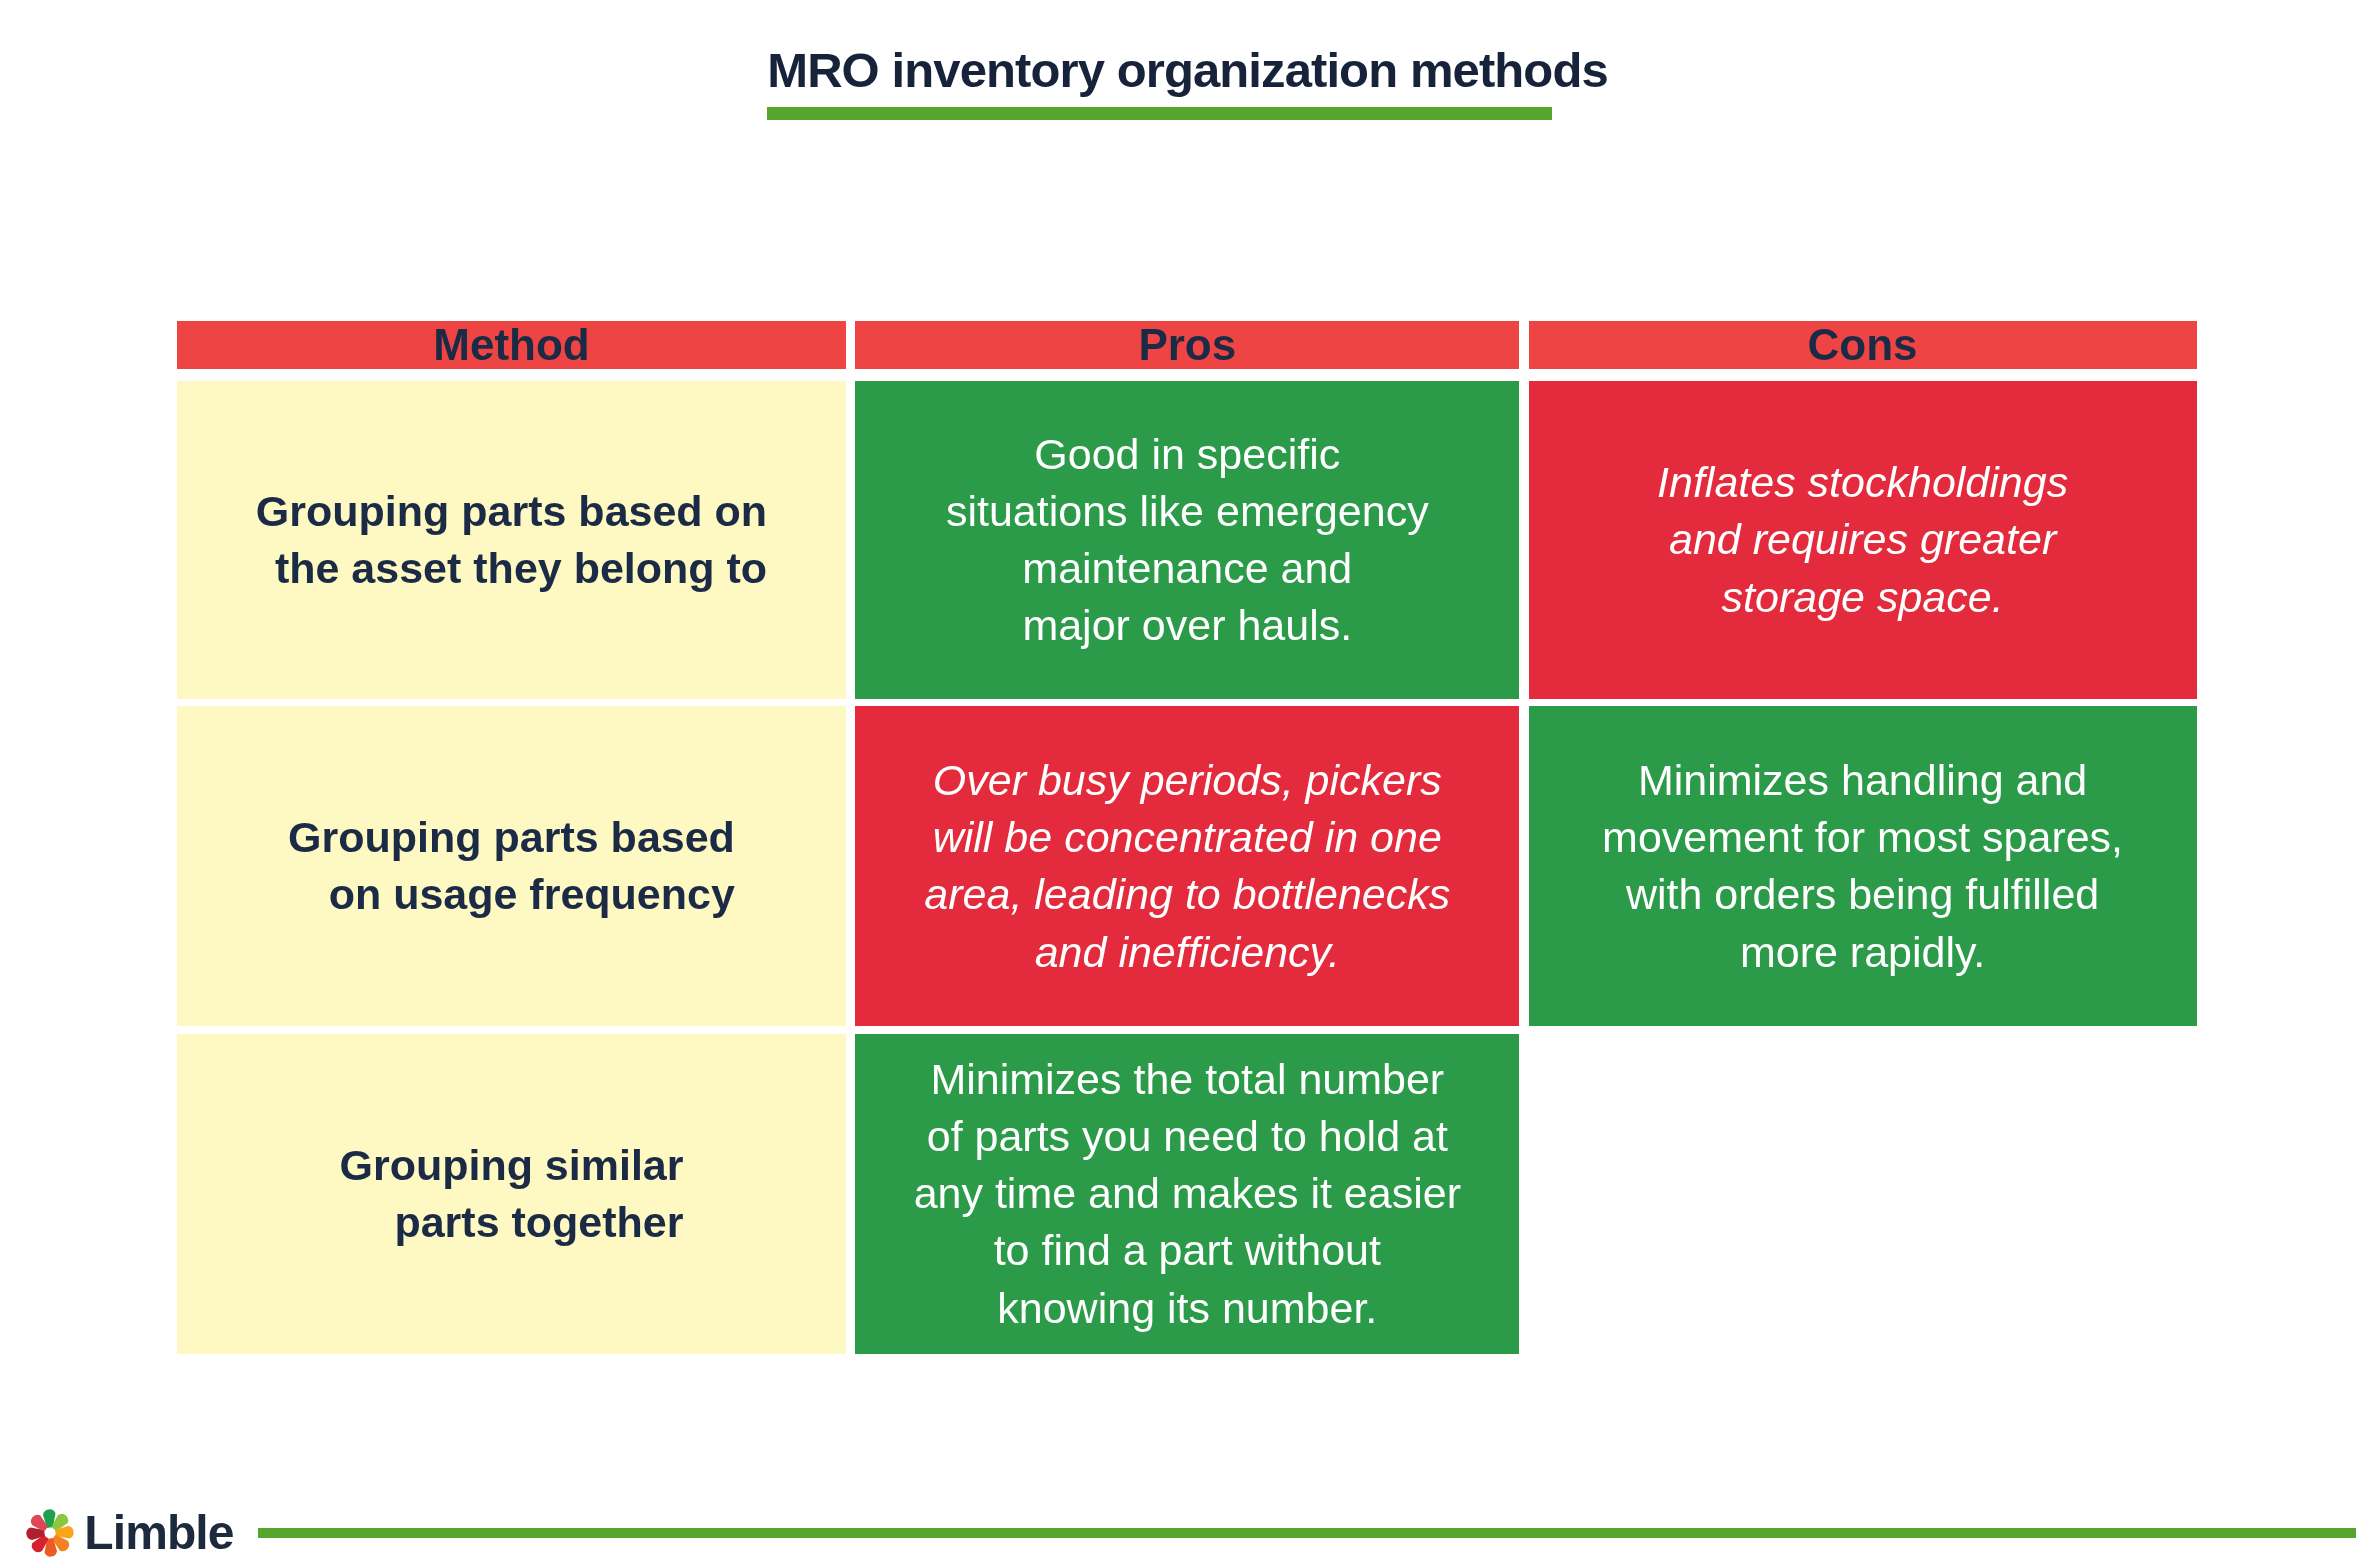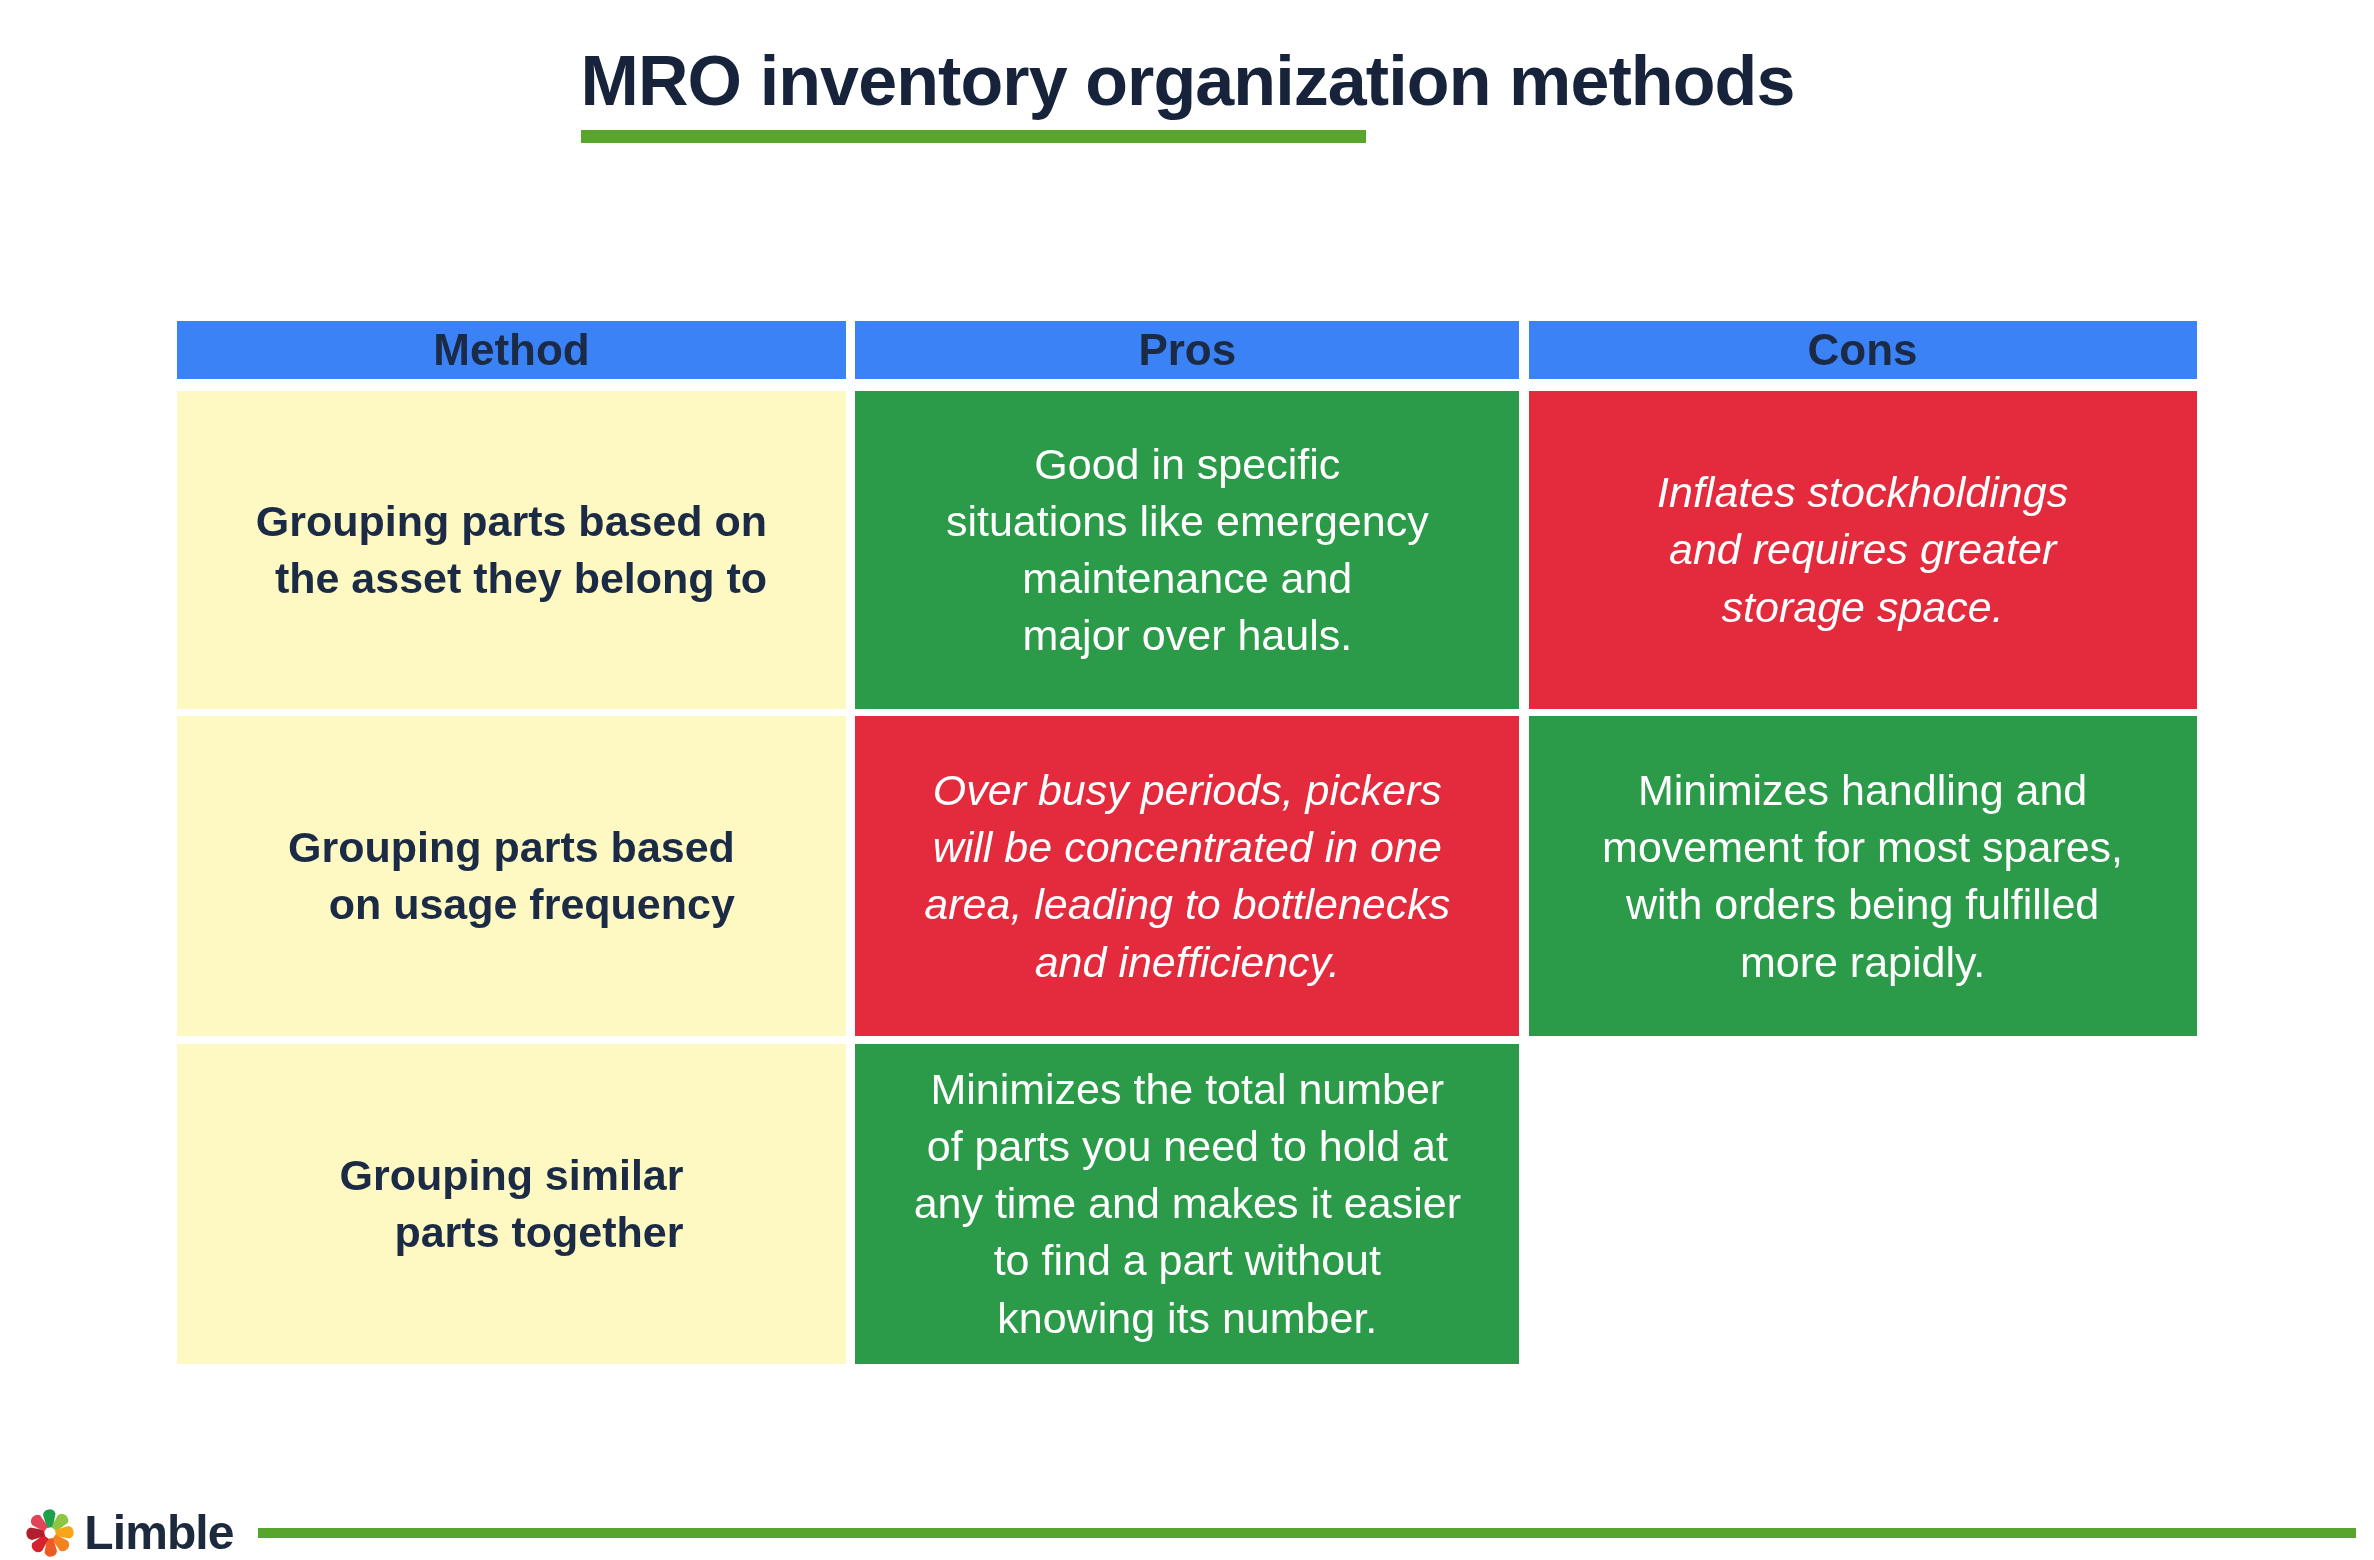--- a/index.html
+++ b/index.html
@@ -13,7 +13,7 @@
   .title-wrap{position:absolute;top:45px;left:0;right:0;text-align:center;}
   .title-inner{display:inline-block;text-align:left;}
   h1.page-title{
-    margin:0;font-size:70px;font-weight:800;letter-spacing:-0.9px;
+    margin:0;font-size:49px;font-weight:800;letter-spacing:-0.9px;
     color:#16233A;line-height:1.05;
   }
   .title-underline{

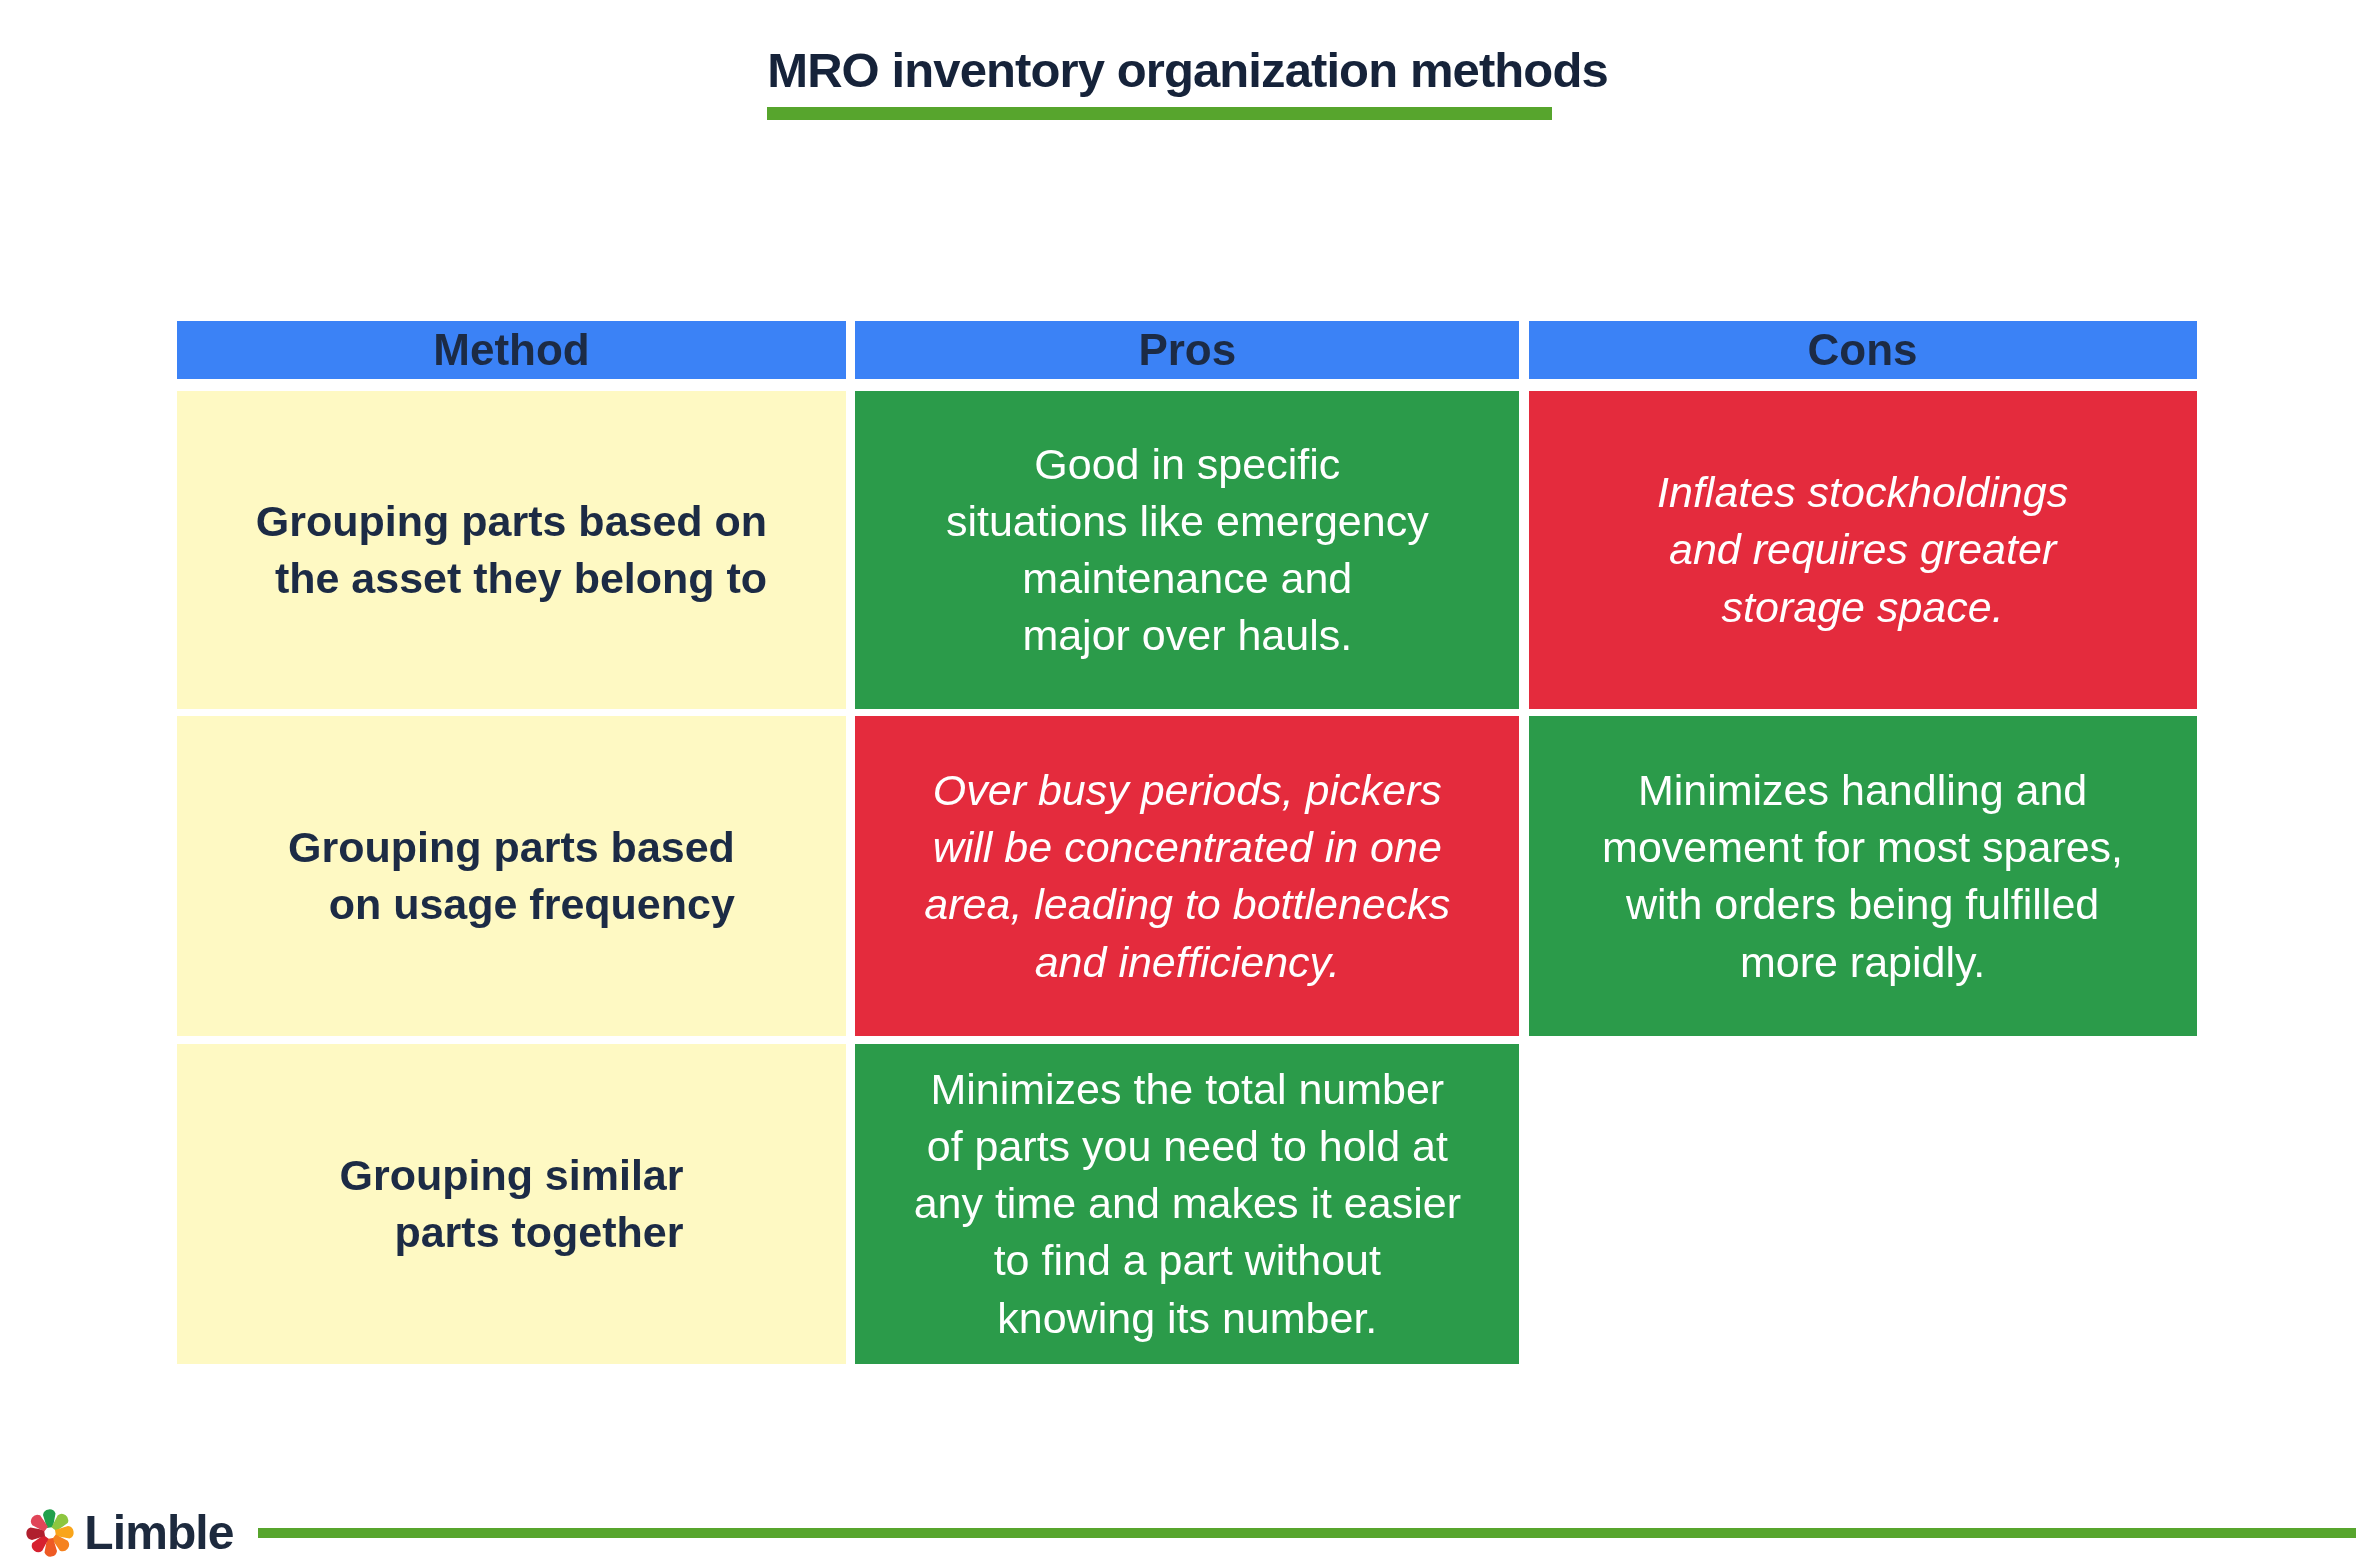--- a/index.html
+++ b/index.html
@@ -28,7 +28,7 @@
   }
   .header-grid{margin-bottom:12px;}
   .header-cell{
-    height:58px;background:#3b82f6;color:#1C2B45;
+    height:48px;background:#ef4444;color:#1C2B45;
     display:flex;align-items:center;justify-content:center;
     font-size:44px;font-weight:700;
   }

